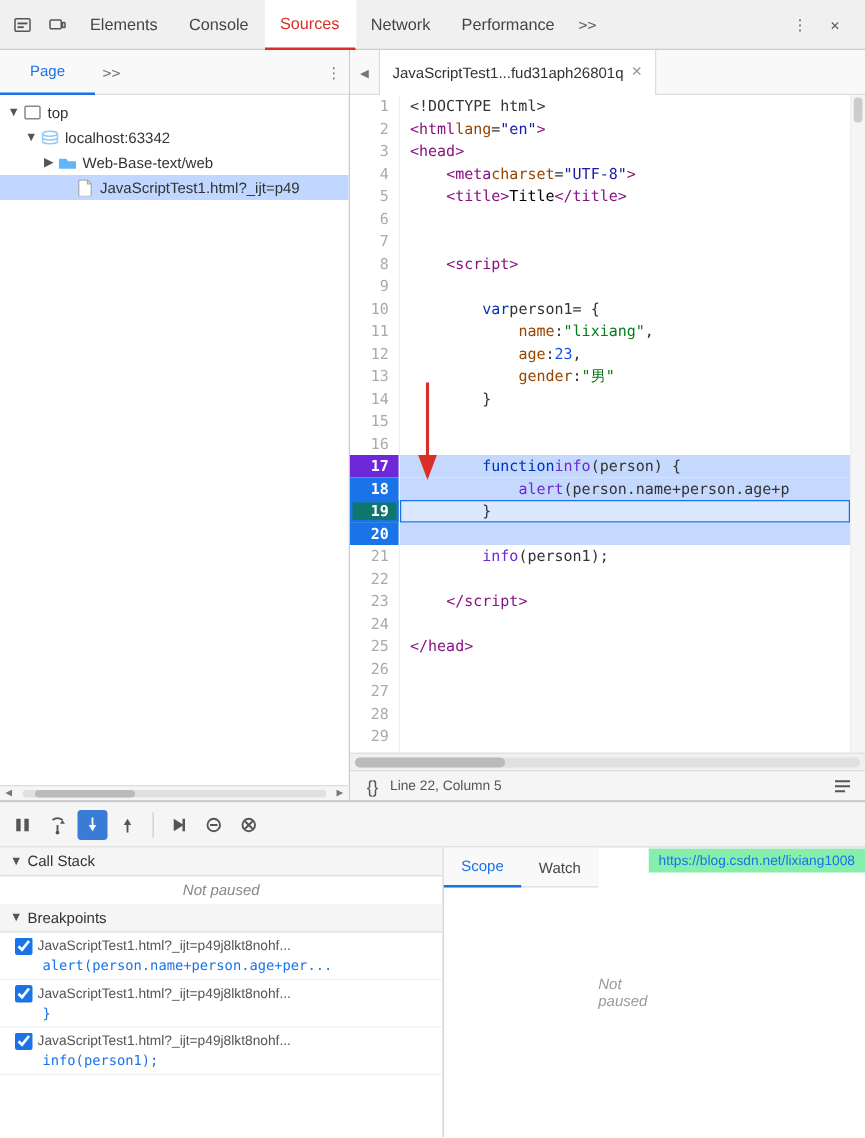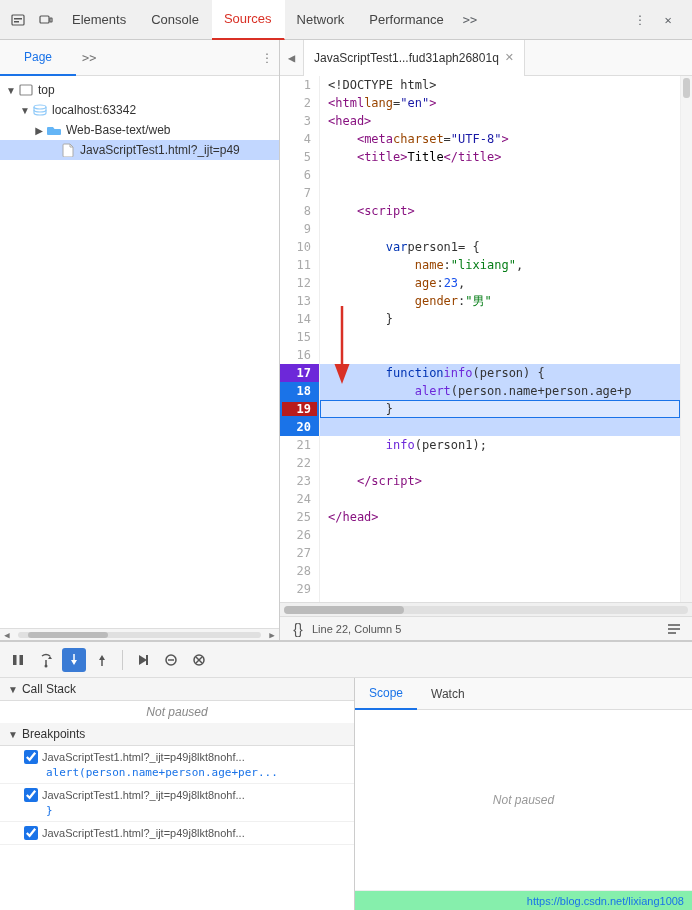--- a/index.html
+++ b/index.html
@@ -257,7 +257,7 @@
           <div class="line-num">16</div>
           <div class="line-num" style="background: #6d28d9; color: rgb(255, 255, 255); font-weight: bold;">17</div>
           <div class="line-num" style="background: rgb(26, 115, 232); color: rgb(255, 255, 255); font-weight: bold;">18</div>
-          <div class="line-num" style="background: #b91c1c; color: rgb(255, 255, 255); font-weight: bold; outline: rgb(26, 115, 232) solid 2px; outline-offset: -2px;">19</div>
+          <div class="line-num" style="background: #0f766e; color: rgb(255, 255, 255); font-weight: bold; outline: rgb(26, 115, 232) solid 2px; outline-offset: -2px;">19</div>
           <div class="line-num" style="background: rgb(26, 115, 232); color: rgb(255, 255, 255); font-weight: bold;">20</div>
           <div class="line-num">21</div>
           <div class="line-num">22</div>

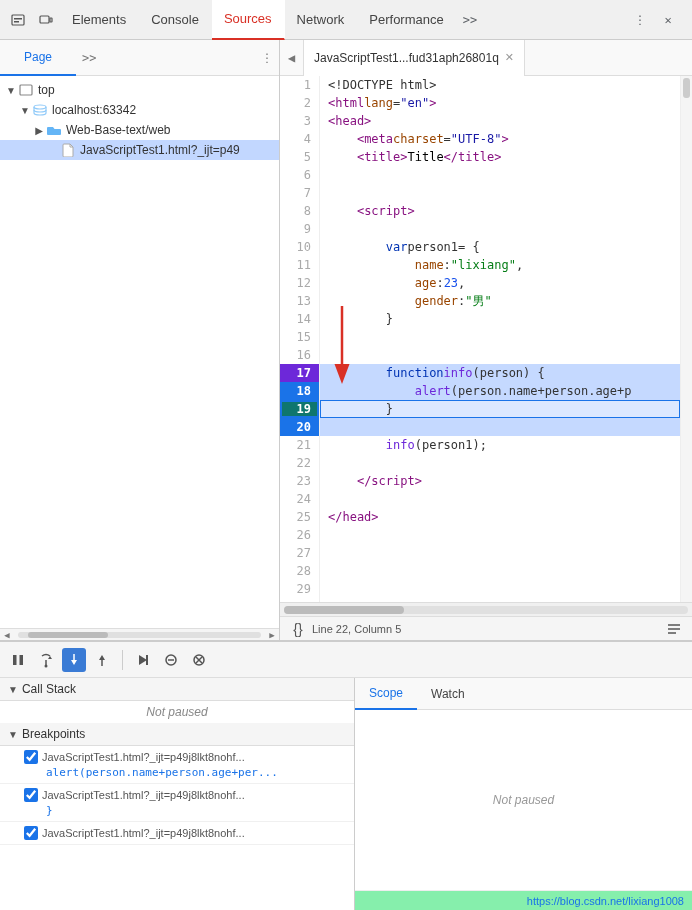--- a/index.html
+++ b/index.html
@@ -104,7 +104,7 @@
     .bp-filename { color: #555; font-size: 11px; word-break: break-all; }
 
     
-    .right-bottom { flex: 1; display: flex; flex-direction: column; }
+    .right-bottom { flex: 1; display: flex; flex-direction: row; }
     .right-bottom-tabs { display: flex; align-items: center; height: 32px; border-bottom: 1px solid #ddd; background: #f9f9f9; }
     .right-bottom-tab { padding: 0 14px; height: 32px; display: flex; align-items: center; cursor: pointer; font-size: 12px; font-family: Arial, sans-serif; color: #444; }
     .right-bottom-tab.active { border-bottom: 2px solid #1a73e8; color: #1a73e8; }

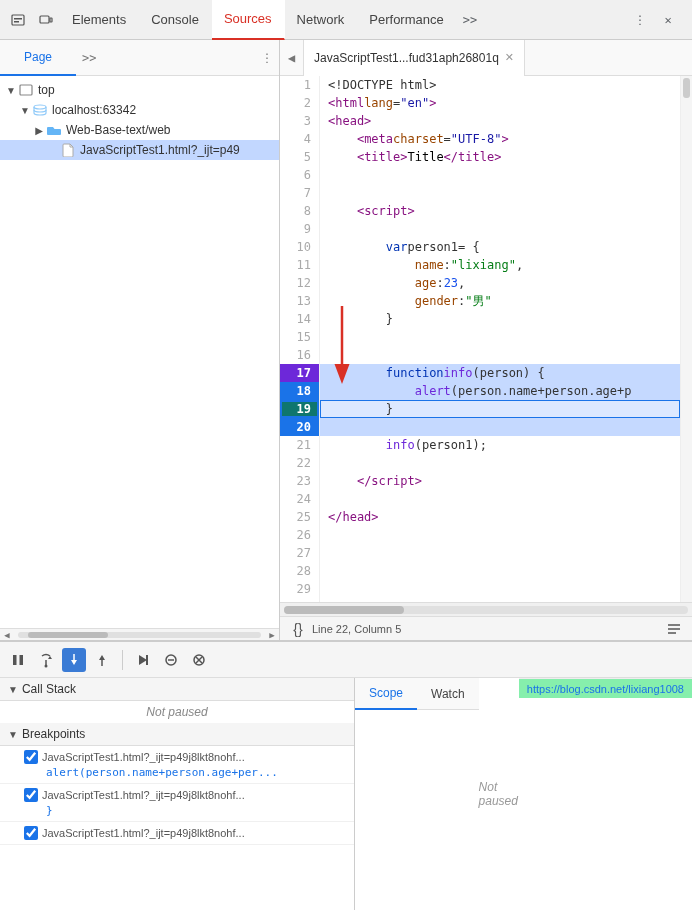--- a/index.html
+++ b/index.html
@@ -97,7 +97,7 @@
     .section-content { padding: 4px 8px; color: #888; font-size: 12px; font-family: Arial, sans-serif; font-style: italic; text-align: center; }
 
     .breakpoints-list { overflow-y: auto; flex: 1; }
-    .bp-item { padding: 2px 24px; border-bottom: 1px solid #f0f0f0; }
+    .bp-item { padding: 2px 12px; border-bottom: 1px solid #f0f0f0; }
     .bp-item-header { display: flex; align-items: center; gap: 4px; font-size: 11px; font-family: Arial, sans-serif; color: #333; padding: 2px 0; }
     .bp-item-code { font-size: 11px; font-family: Consolas, monospace; color: #1a73e8; padding-left: 22px; padding-bottom: 2px; }
     .bp-checkbox { width: 14px; height: 14px; accent-color: #1a73e8; }

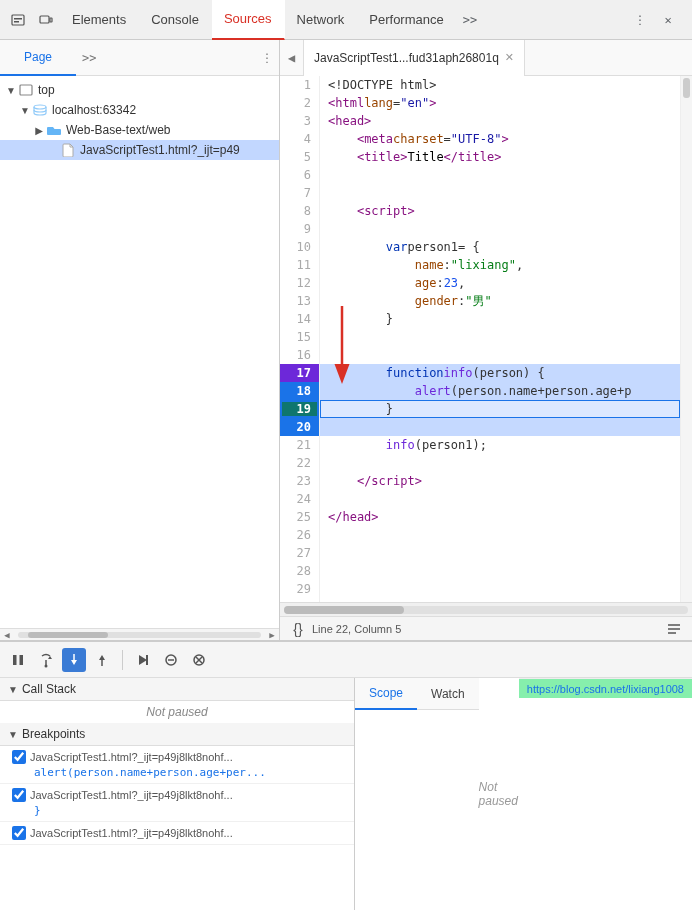--- a/index.html
+++ b/index.html
@@ -440,6 +440,7 @@
             <input type="checkbox" class="bp-checkbox" checked="" style="">
             <span class="bp-filename">JavaScriptTest1.html?_ijt=p49j8lkt8nohf...</span>
           </div>
+          <div class="bp-item-code">info(person1);</div>
         </div>
       </div>
     </div>

